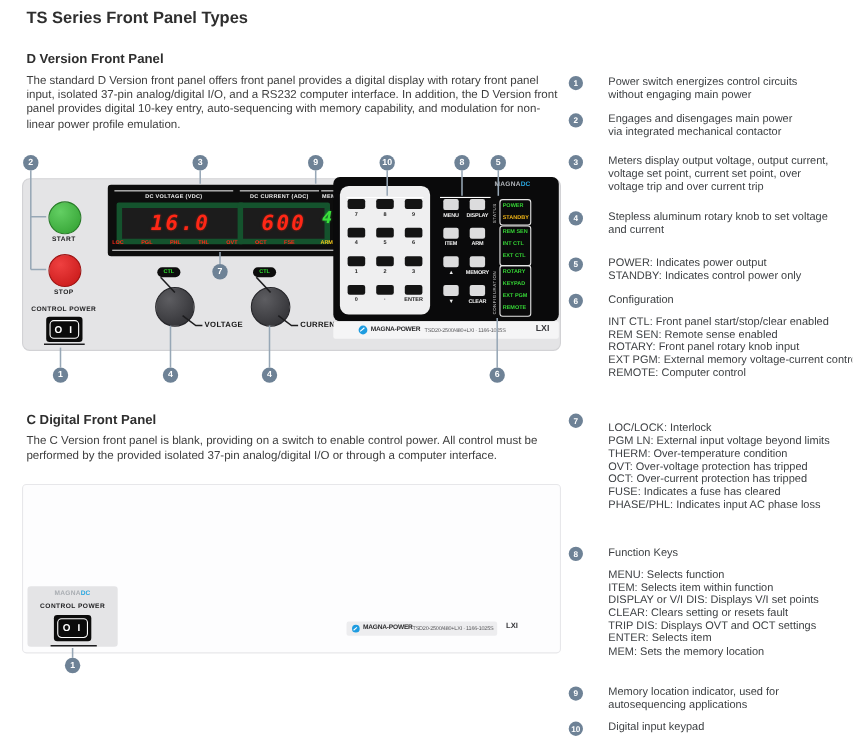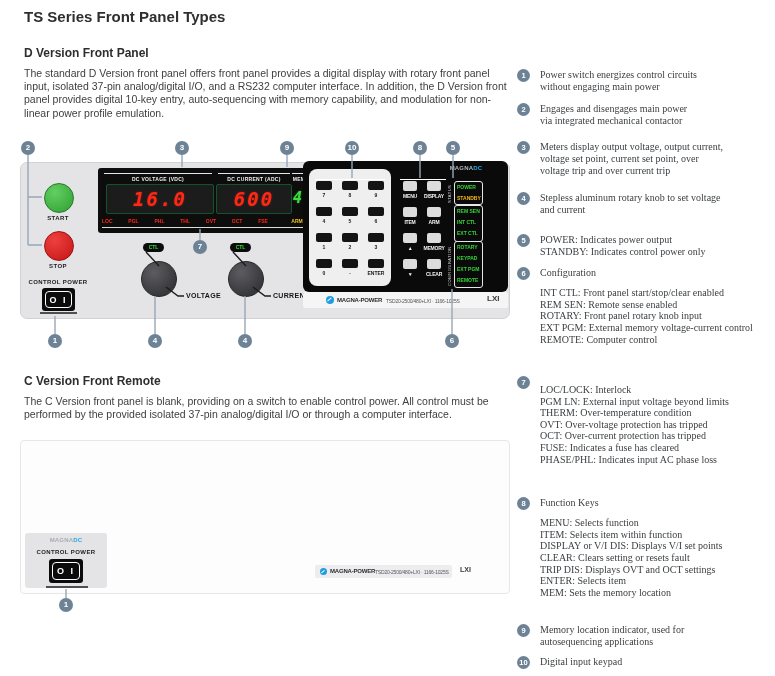--- a/index.html
+++ b/index.html
@@ -68,7 +68,7 @@
   
   .note{position:absolute;left:517px;width:250px;}
   .note-badge{position:absolute;left:0;top:0;width:13px;height:13px;line-height:13px;font-size:7.5px;}
-  .note-text{margin-left:23px;font-size:10px;line-height:12.2px;color:#3d4043;font-family:Liberation Serif, serif;}
+  .note-text{margin-left:36px;font-size:10px;line-height:12.2px;color:#3d4043;}
   .note-line{white-space:nowrap;}
   .note-details{margin-top:8px;line-height:11.6px;}
   svg.overlay{position:absolute;left:0;top:0;z-index:20;pointer-events:none;}

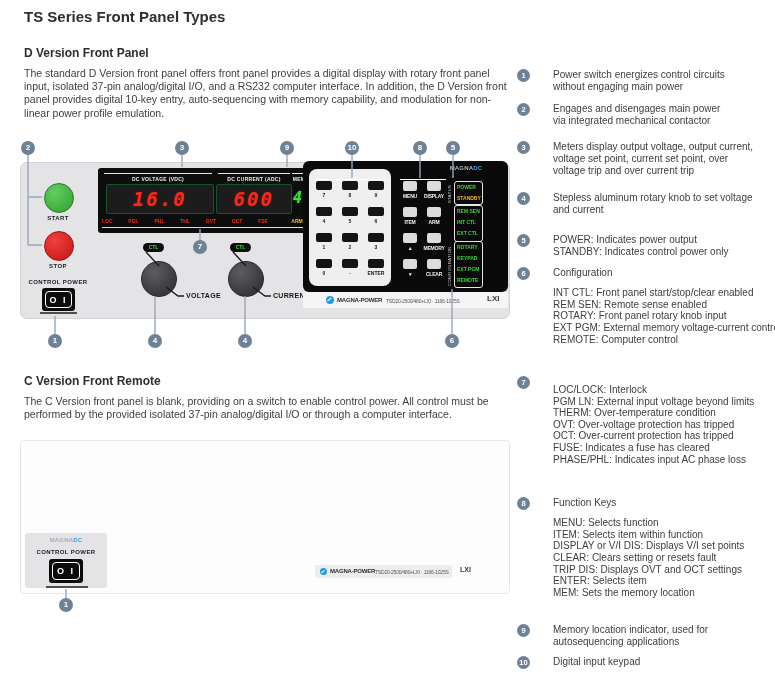--- a/index.html
+++ b/index.html
@@ -28,7 +28,7 @@
   .display{position:absolute;left:98px;top:168px;width:210px;height:65px;background:#0d0d0d;border-radius:3px;}
   .wrule{position:absolute;height:1px;background:#e6e6e6;}
   .dlabel{position:absolute;font-size:5px;font-weight:bold;color:#f0f0f0;text-align:center;letter-spacing:.3px;}
-  .dwin{position:absolute;top:184px;height:28px;background:#1c1c1c;border:1px solid #14532d;border-radius:2px;
+  .dwin{position:absolute;top:184px;height:28px;background:#1c1c1c;border:5px solid #14532d;border-radius:2px;
         display:flex;align-items:center;justify-content:center;}
   .seg{font-family:"DejaVu Sans Mono",monospace;font-weight:bold;font-style:italic;
        color:#ff2716;font-size:19px;letter-spacing:2px;text-shadow:0 0 2px rgba(255,45,20,.55);}

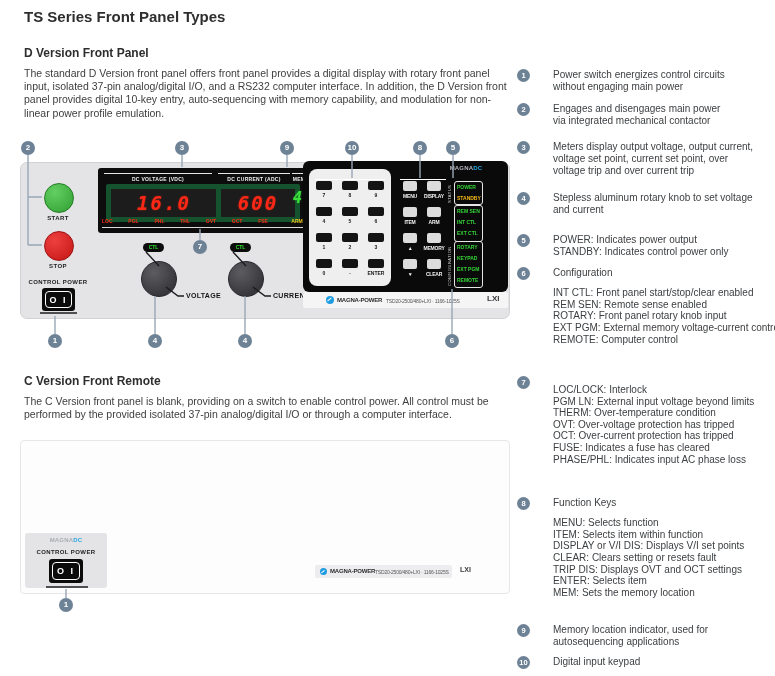--- a/index.html
+++ b/index.html
@@ -245,7 +245,7 @@
   <div class="mp-model" style="left:386px;top:298px;">TSD20-2500/480+LXI · 1166-1025S</div>
   <div class="lxi" style="left:487px;top:294px;font-size:8px;">LXI</div>
 
-  <div class="abs h2" style="left:24px;top:374px;">C Version Front Remote</div>
+  <div class="abs h2" style="left:24px;top:374px;">C Digital Front Panel</div>
   <div class="abs para" style="top:395px;">The C Version front panel is blank, providing on a switch to enable control power. All control must be performed by the provided isolated 37-pin analog/digital I/O or through a computer interface.</div>
 
   <div class="abs panel-c" style="left:20px;top:440px;width:488px;height:152px;"></div>

